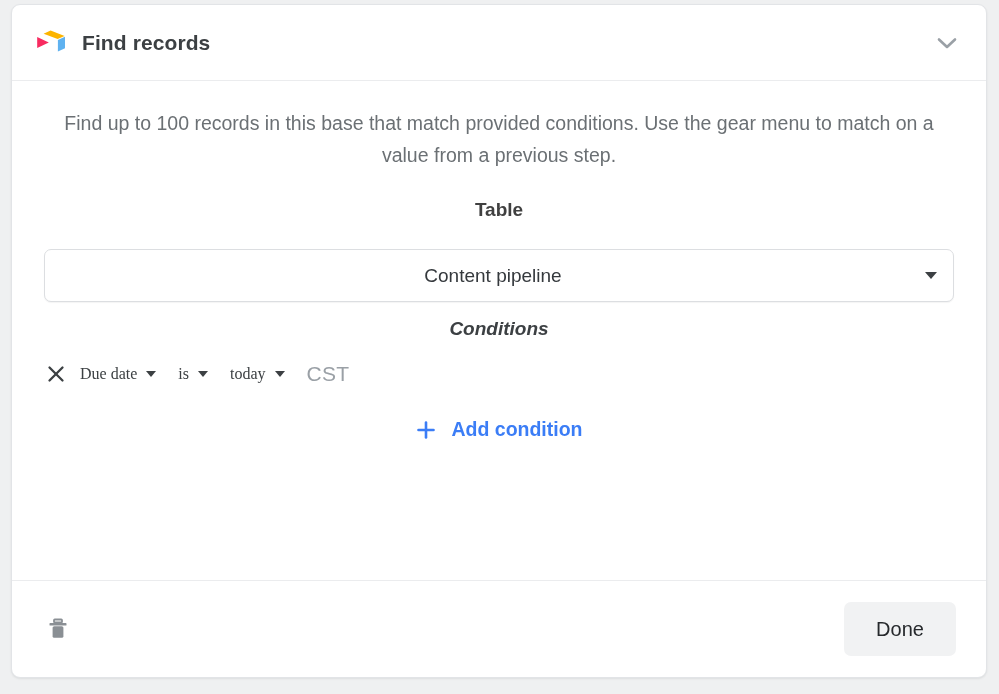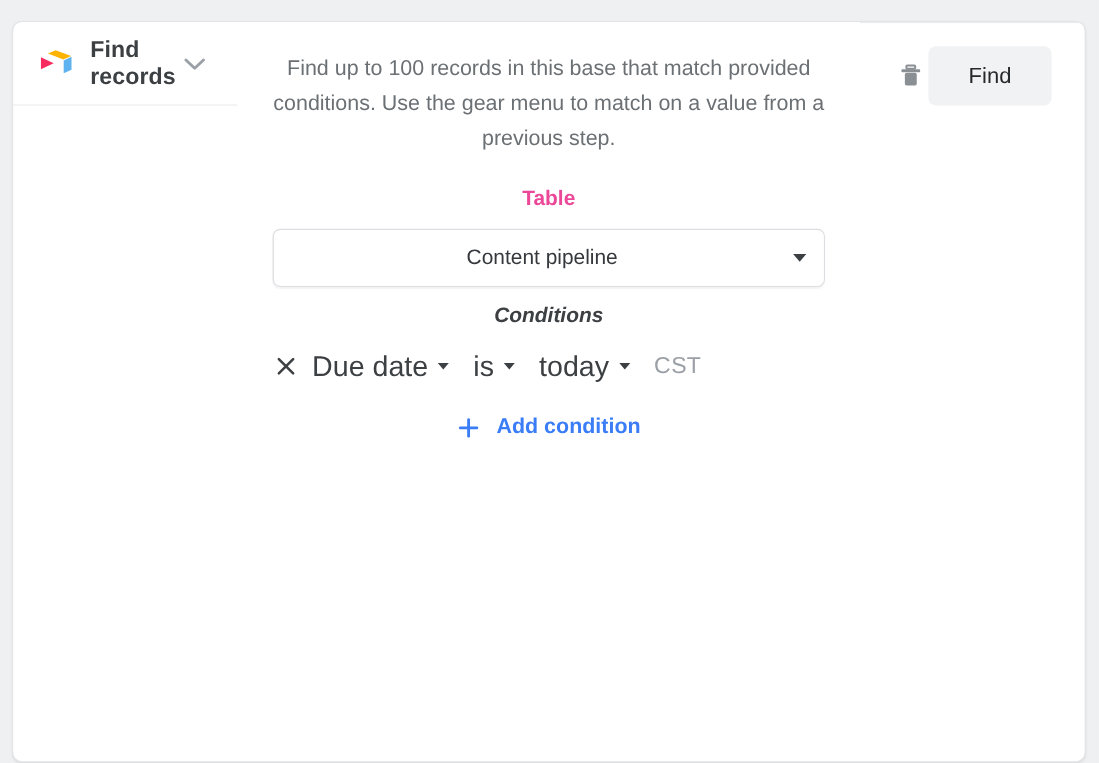--- a/index.html
+++ b/index.html
@@ -18,7 +18,7 @@
   .card {
     position: absolute;
     left: 11px;
-    top: 19px;
+    top: 4px;
     width: 976px;
     height: 674px;
     background: #ffffff;
@@ -27,7 +27,7 @@
     box-sizing: border-box;
     box-shadow: 0 1px 2px rgba(60,64,67,0.10);
     display: flex;
-    flex-direction: row;
+    flex-direction: column;
   }
 
   

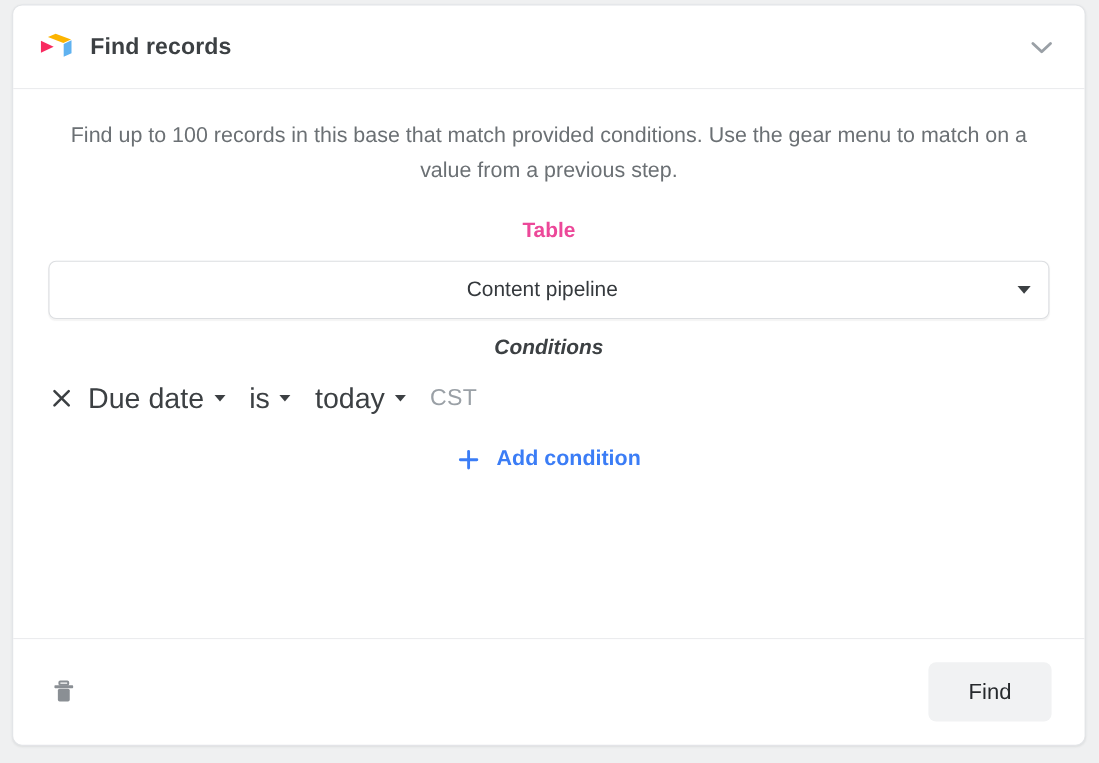--- a/index.html
+++ b/index.html
@@ -82,9 +82,9 @@
   }
   .field-label {
     font-size: 19px;
-    color: #ec4899;
+    color: #404040;
     font-weight: bold;
-    margin: 0 0 16px 0;
+    margin: 0 0 28px 0;
   }
 
   .select-box {

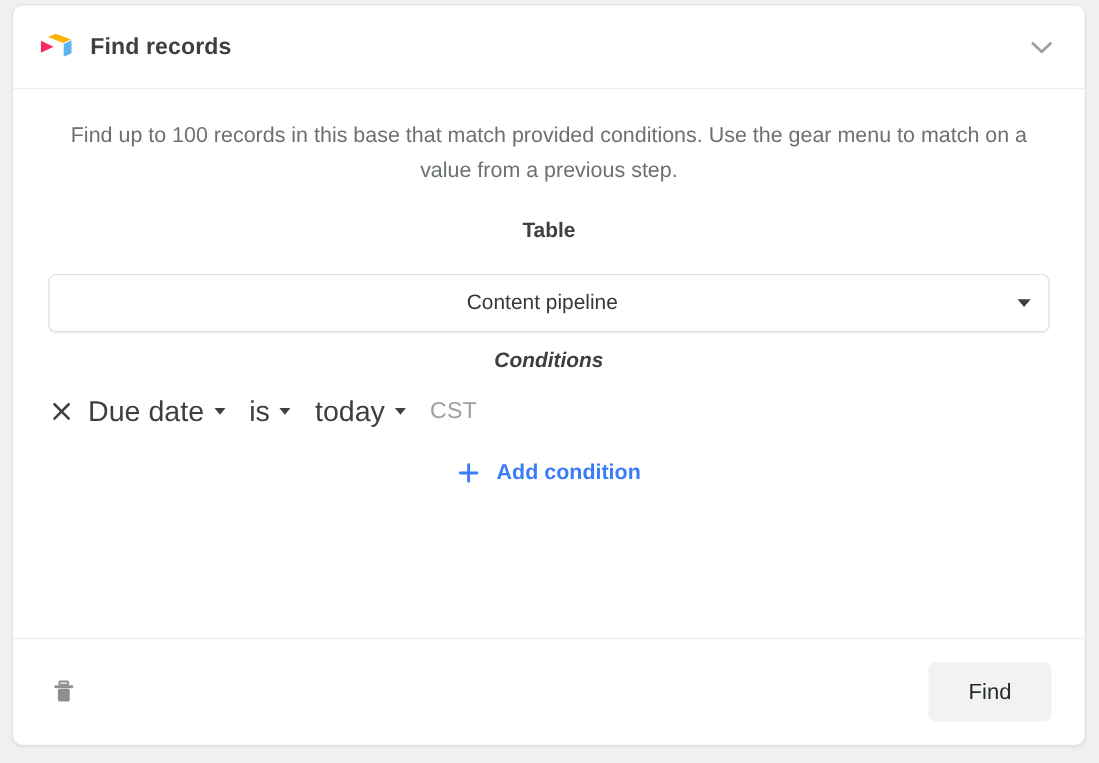--- a/index.html
+++ b/index.html
@@ -153,9 +153,10 @@
     flex: 0 0 auto;
   }
   .cond-select .txt {
-    font-size: 26px;
+    font-size: 16px;
     color: #3c4043;
     margin-right: 9px;
+    font-family: Liberation Serif, serif;
   }
   .caret-sm {
     width: 0;

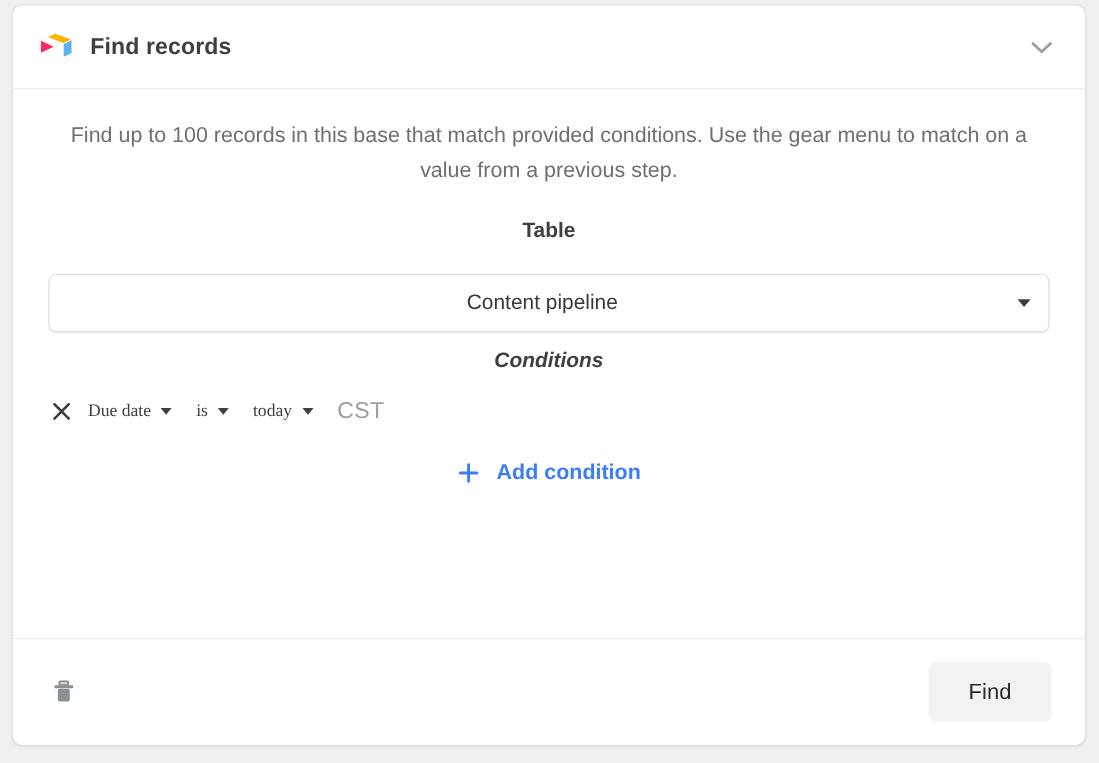--- a/index.html
+++ b/index.html
@@ -347,7 +347,7 @@
       </svg>
     </span>
     <span class="footer-spacer"></span>
-    <button class="done-button">Find</button>
+    <button class="done-button">Done</button>
   </div>
 
 </div>

